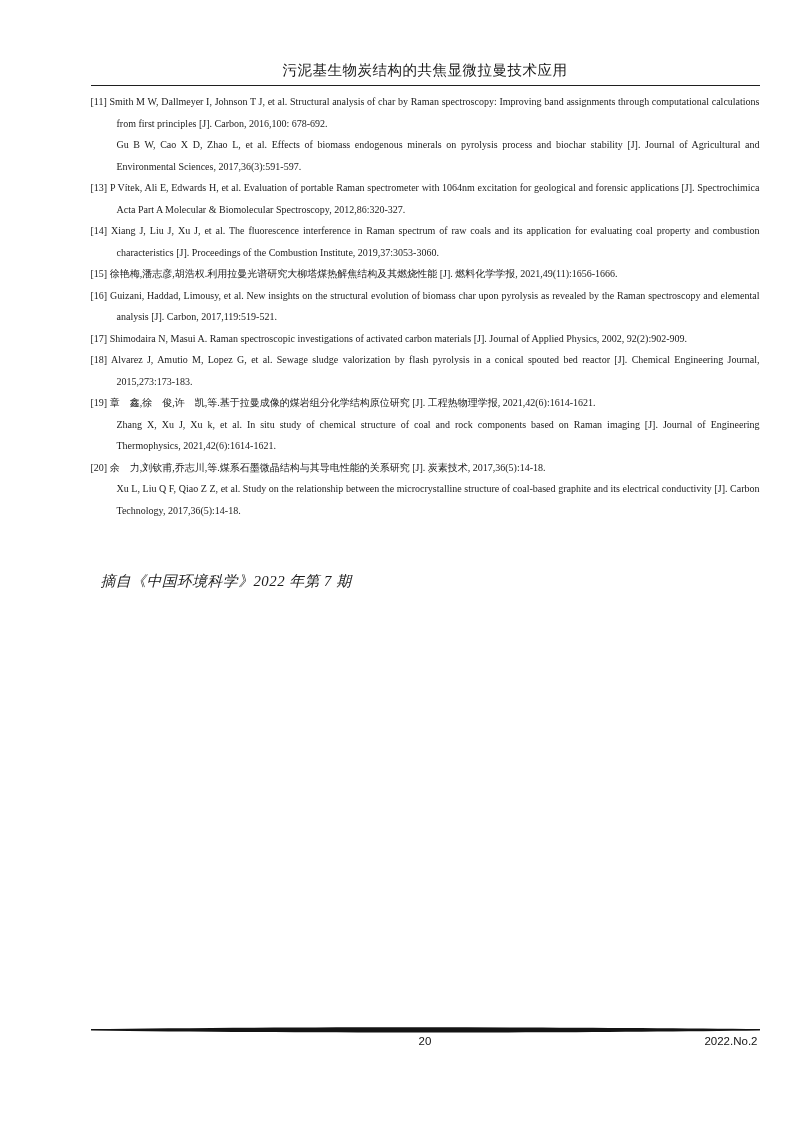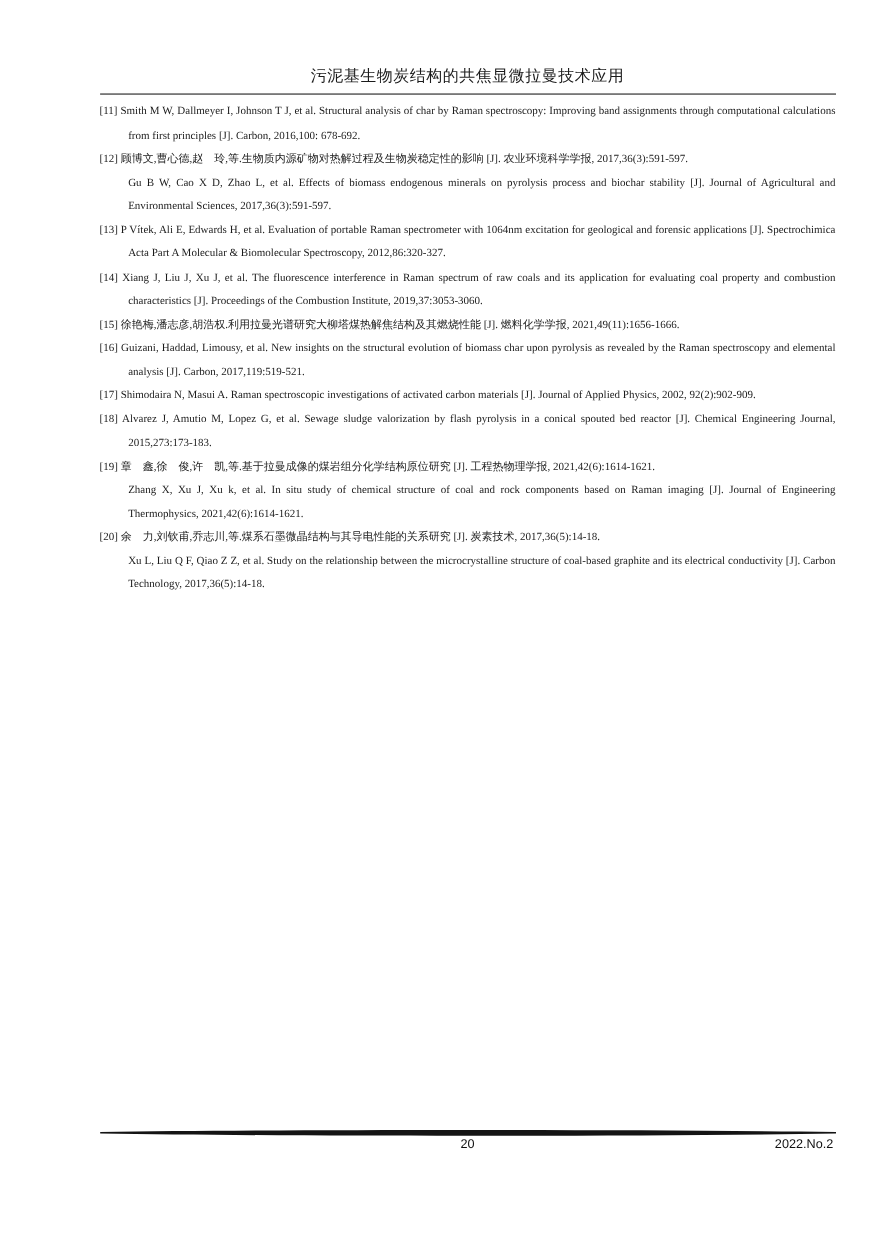--- a/index.html
+++ b/index.html
@@ -103,7 +103,6 @@
           <p class="para hanging"><span class="ref-label">[11]</span> Smith M W, Dallmeyer I, Johnson T J, et al. Structural analysis of char by Raman spectroscopy: Improving band assignments through computational calculations from first principles [J]. Carbon, 2016,100: 678-692.</p>
         </div>
         <div class="ref">
-          <p class="para hanging"><span class="ref-label">[12]</span> 顾博文,曹心德,赵　玲,等.生物质内源矿物对热解过程及生物炭稳定性的影响 [J]. 农业环境科学学报, 2017,36(3):591-597.</p>
           <p class="para cont">Gu B W, Cao X D, Zhao L, et al. Effects of biomass endogenous minerals on pyrolysis process and biochar stability [J]. Journal of Agricultural and Environmental Sciences, 2017,36(3):591-597.</p>
         </div>
         <div class="ref">

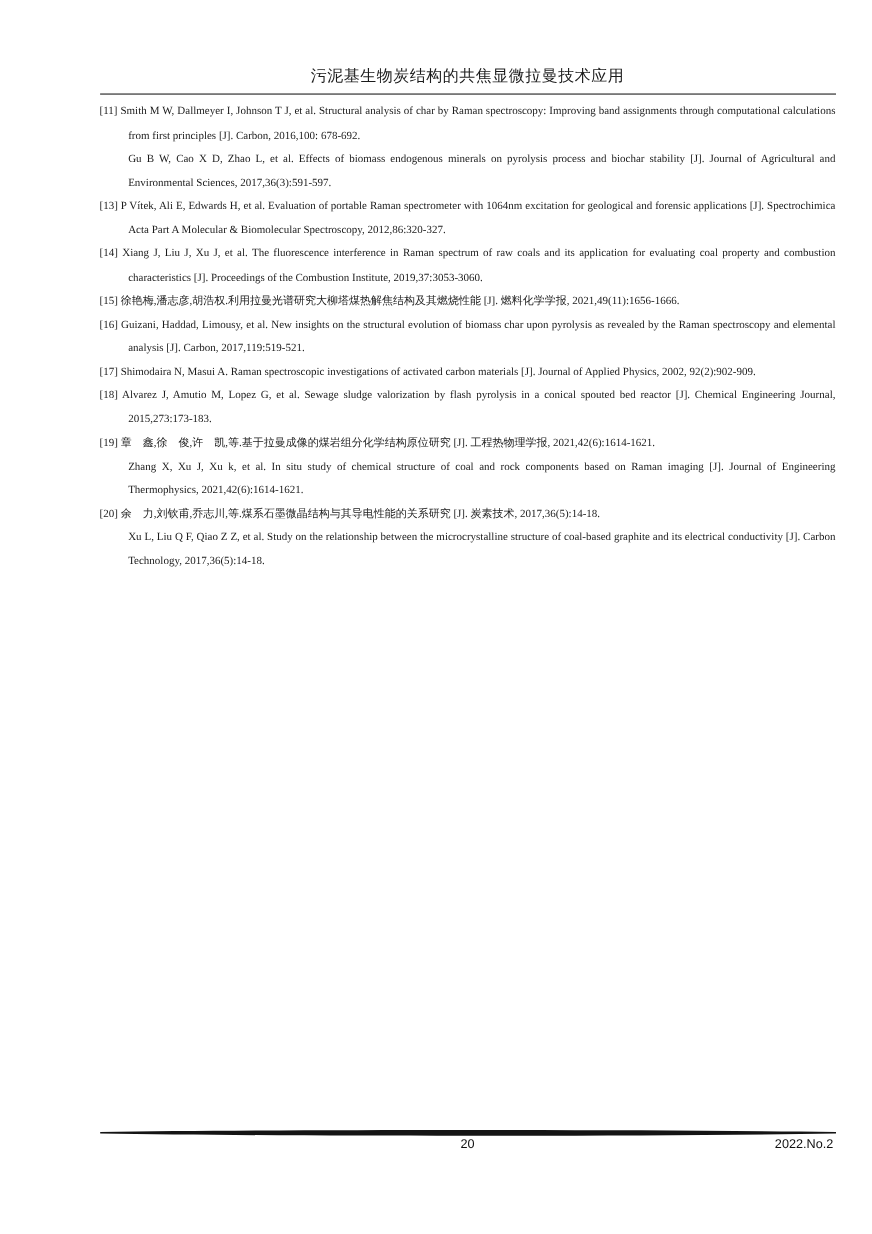--- a/index.html
+++ b/index.html
@@ -132,6 +132,7 @@
           <p class="para cont">Xu L, Liu Q F, Qiao Z Z, et al. Study on the relationship between the microcrystalline structure of coal-based graphite and its electrical conductivity [J]. Carbon Technology, 2017,36(5):14-18.</p>
         </div>
       </div>
+    <p class="source-note">摘自《中国环境科学》2022 年第 7 期</p>
   </main>
 
   <footer class="footer">

